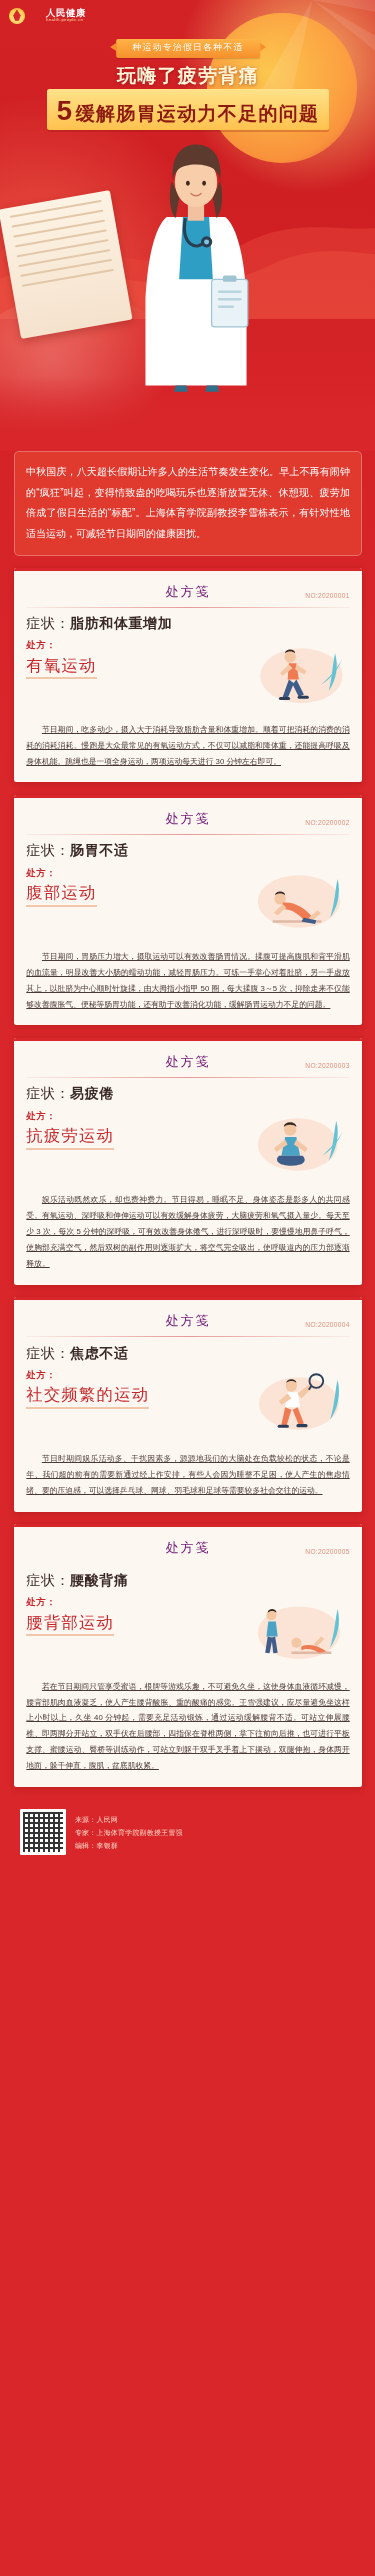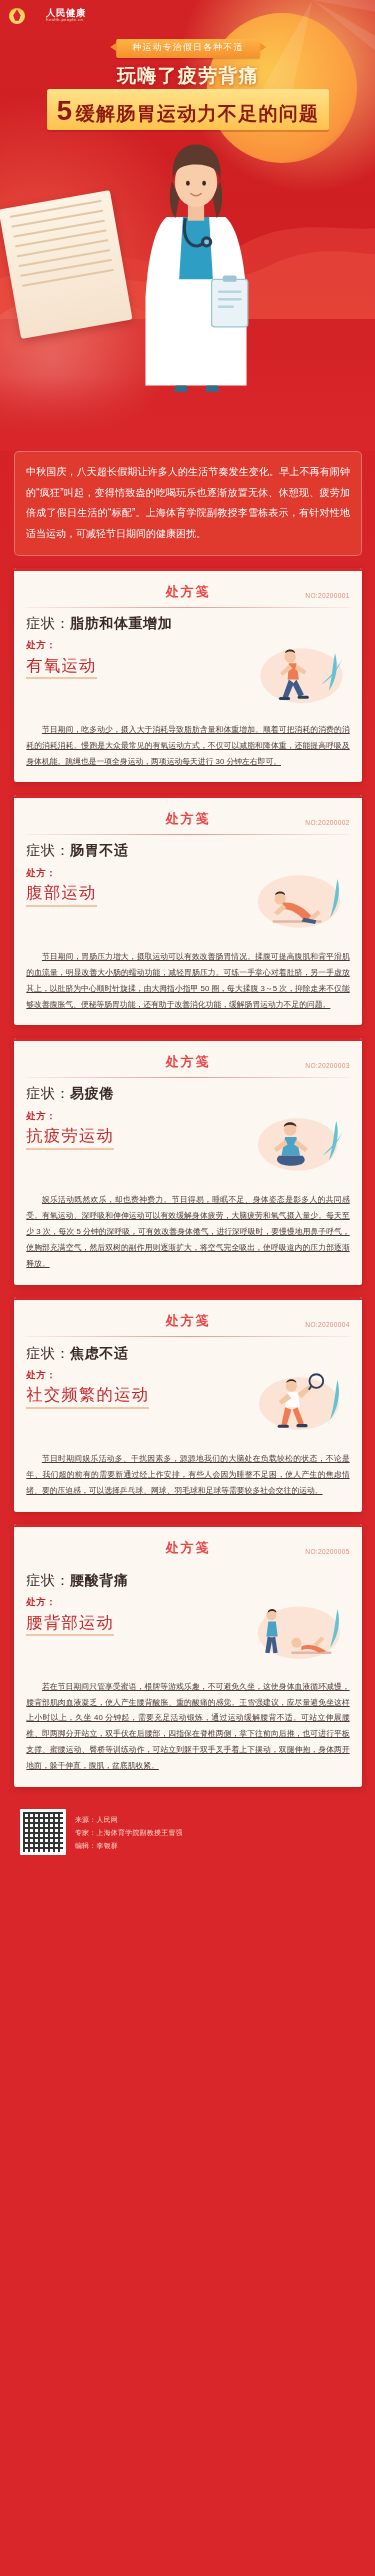--- a/index.html
+++ b/index.html
@@ -172,8 +172,8 @@
   }
   .card-title {
     font-size: 13px;
-    font-weight: bold;
-    color: #ef4444;
+    font-weight: normal;
+    color: #701a75;
     letter-spacing: 1.9px;
   }
   .card-no {

